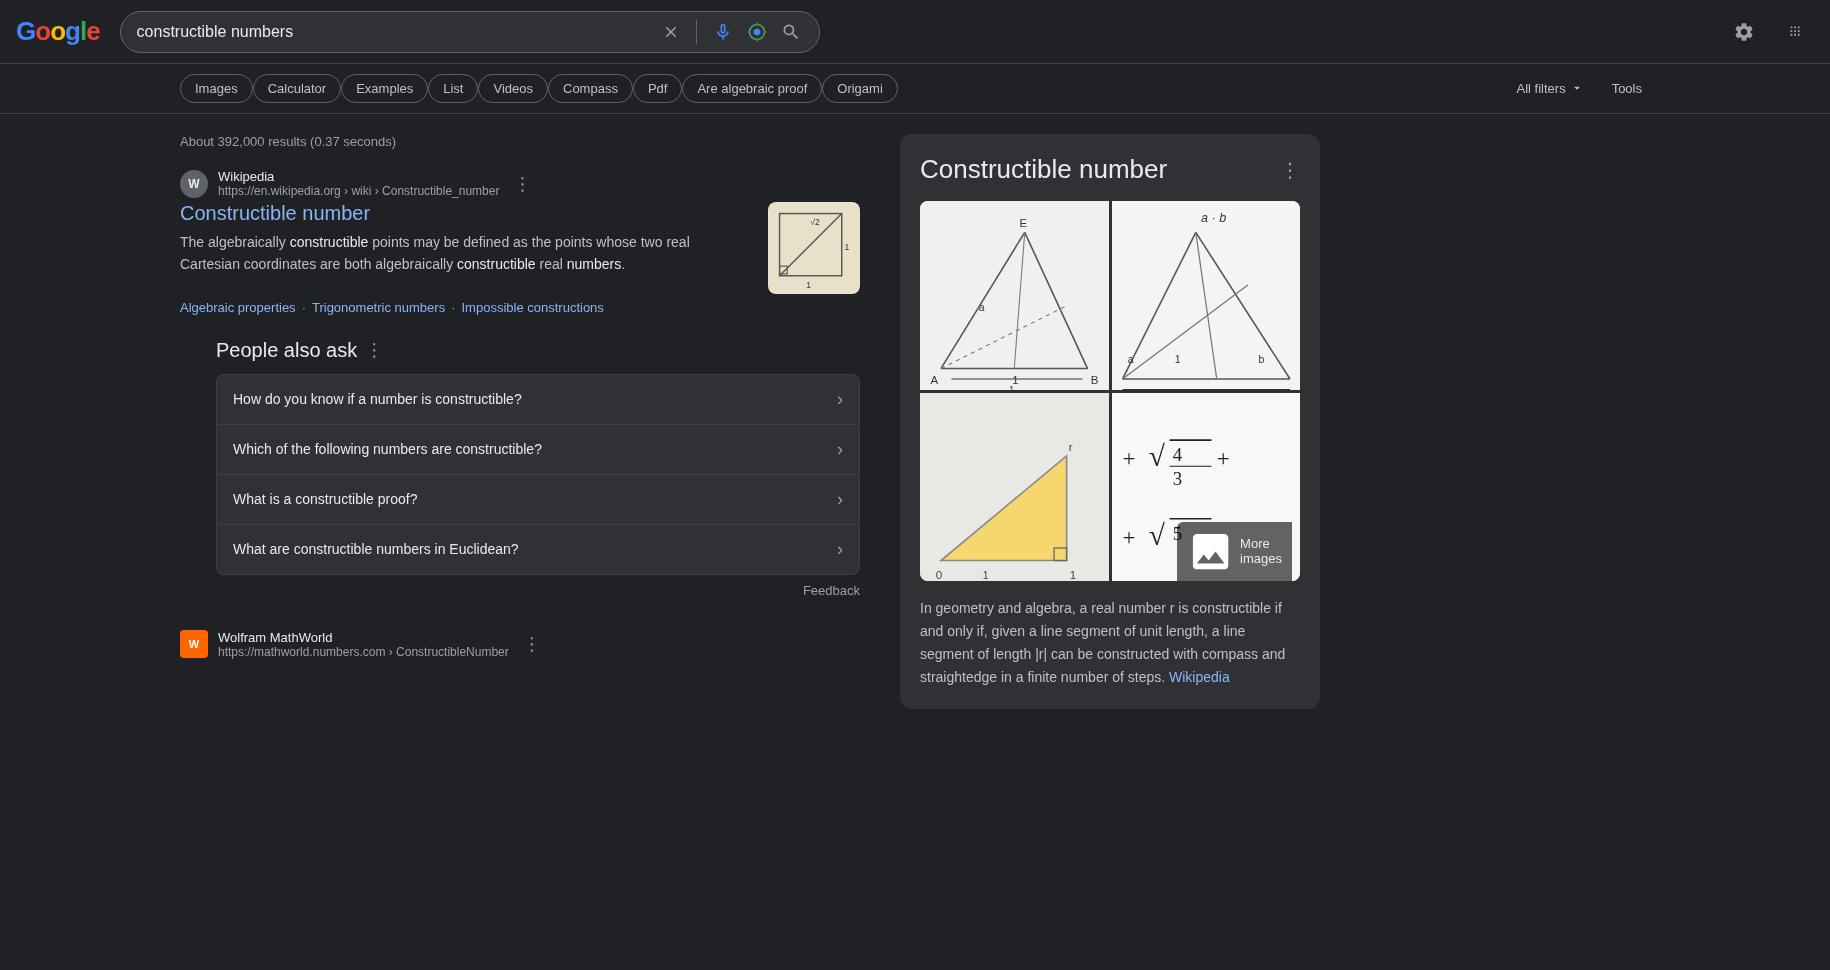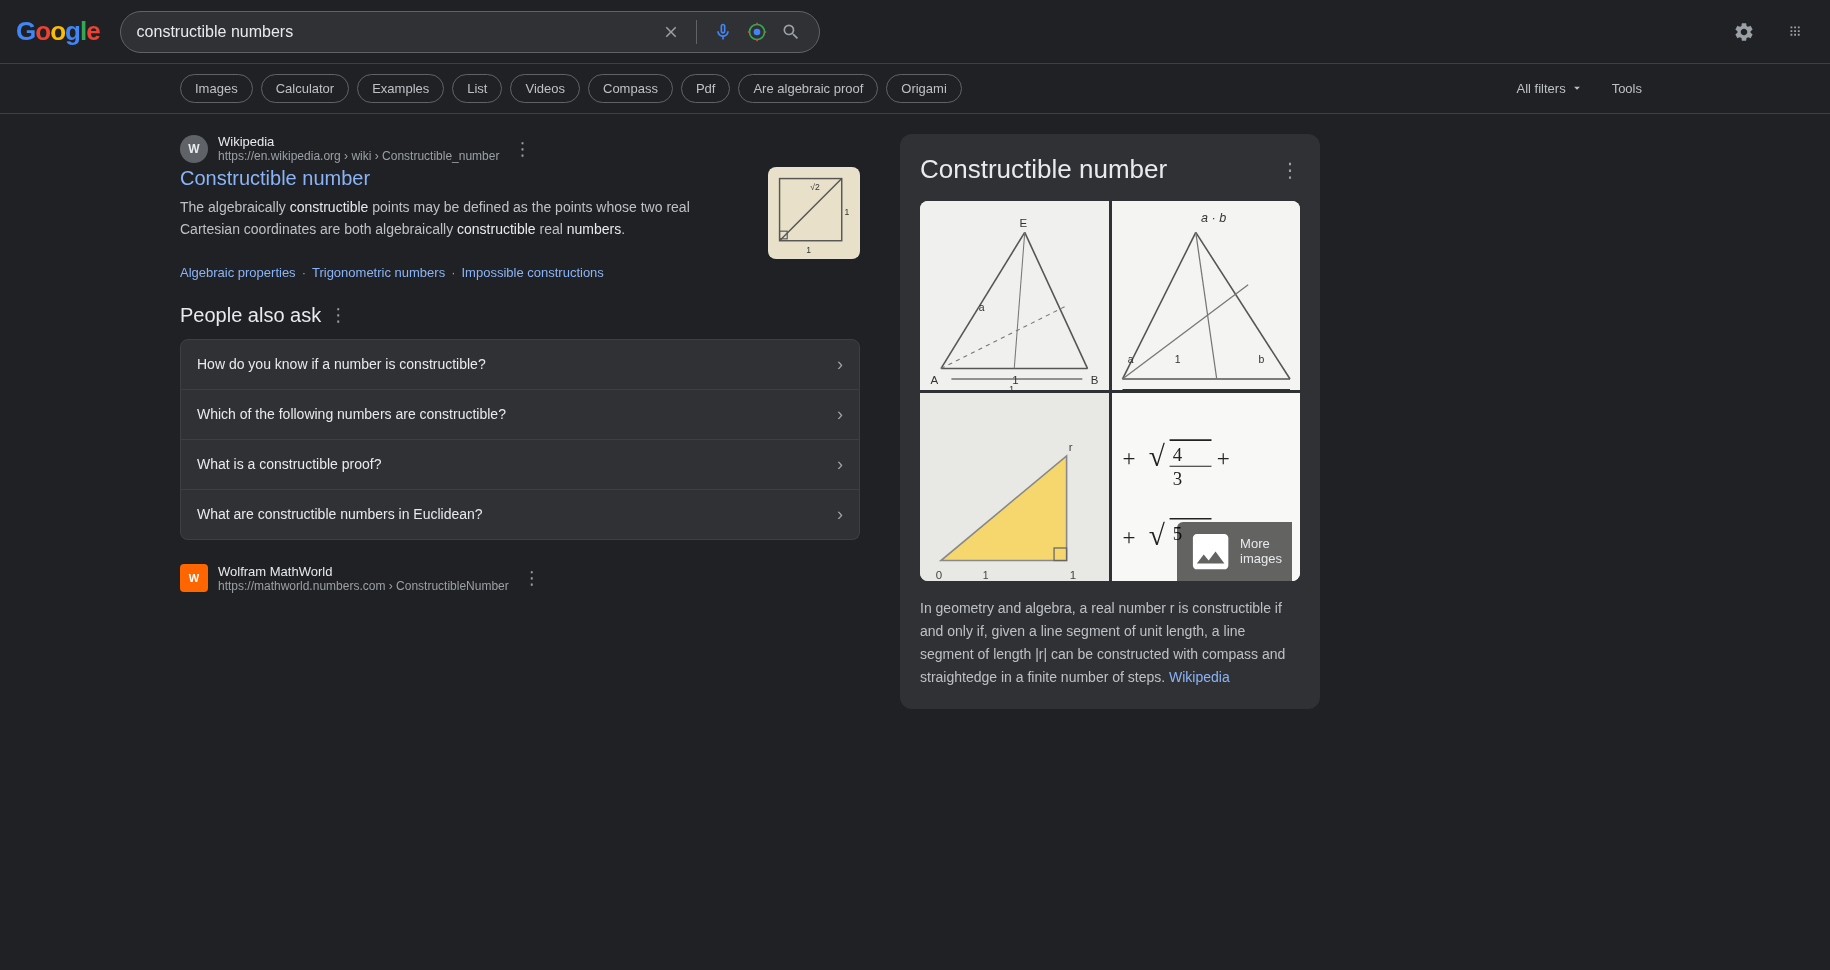--- a/index.html
+++ b/index.html
@@ -94,7 +94,6 @@
       display: flex;
       align-items: center;
       padding: 10px 180px 10px 180px;
-      gap: 8px;
       background: #202124;
       border-bottom: 1px solid #3c4043;
       flex-wrap: wrap;

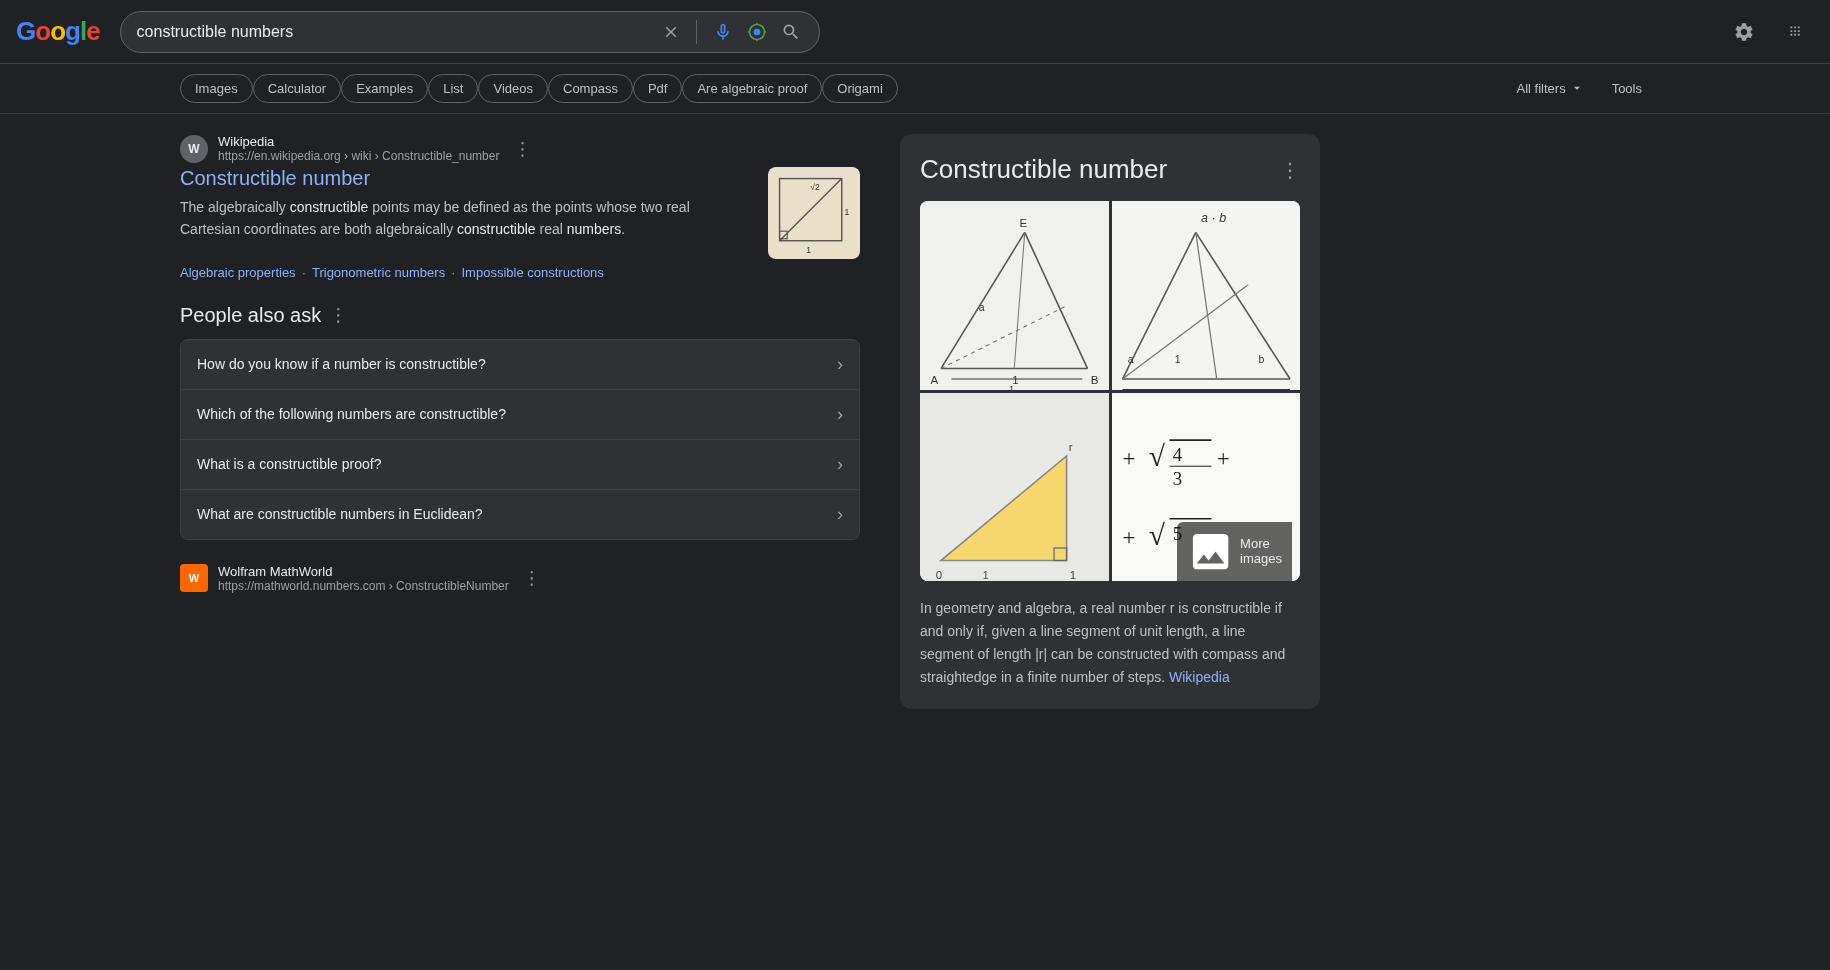--- a/index.html
+++ b/index.html
@@ -485,6 +485,7 @@
 
   <div class="left-col">
 
+    <p class="results-count">About 392,000 results (0.37 seconds)</p>
 
     <div class="result-card">
       <div class="result-source">

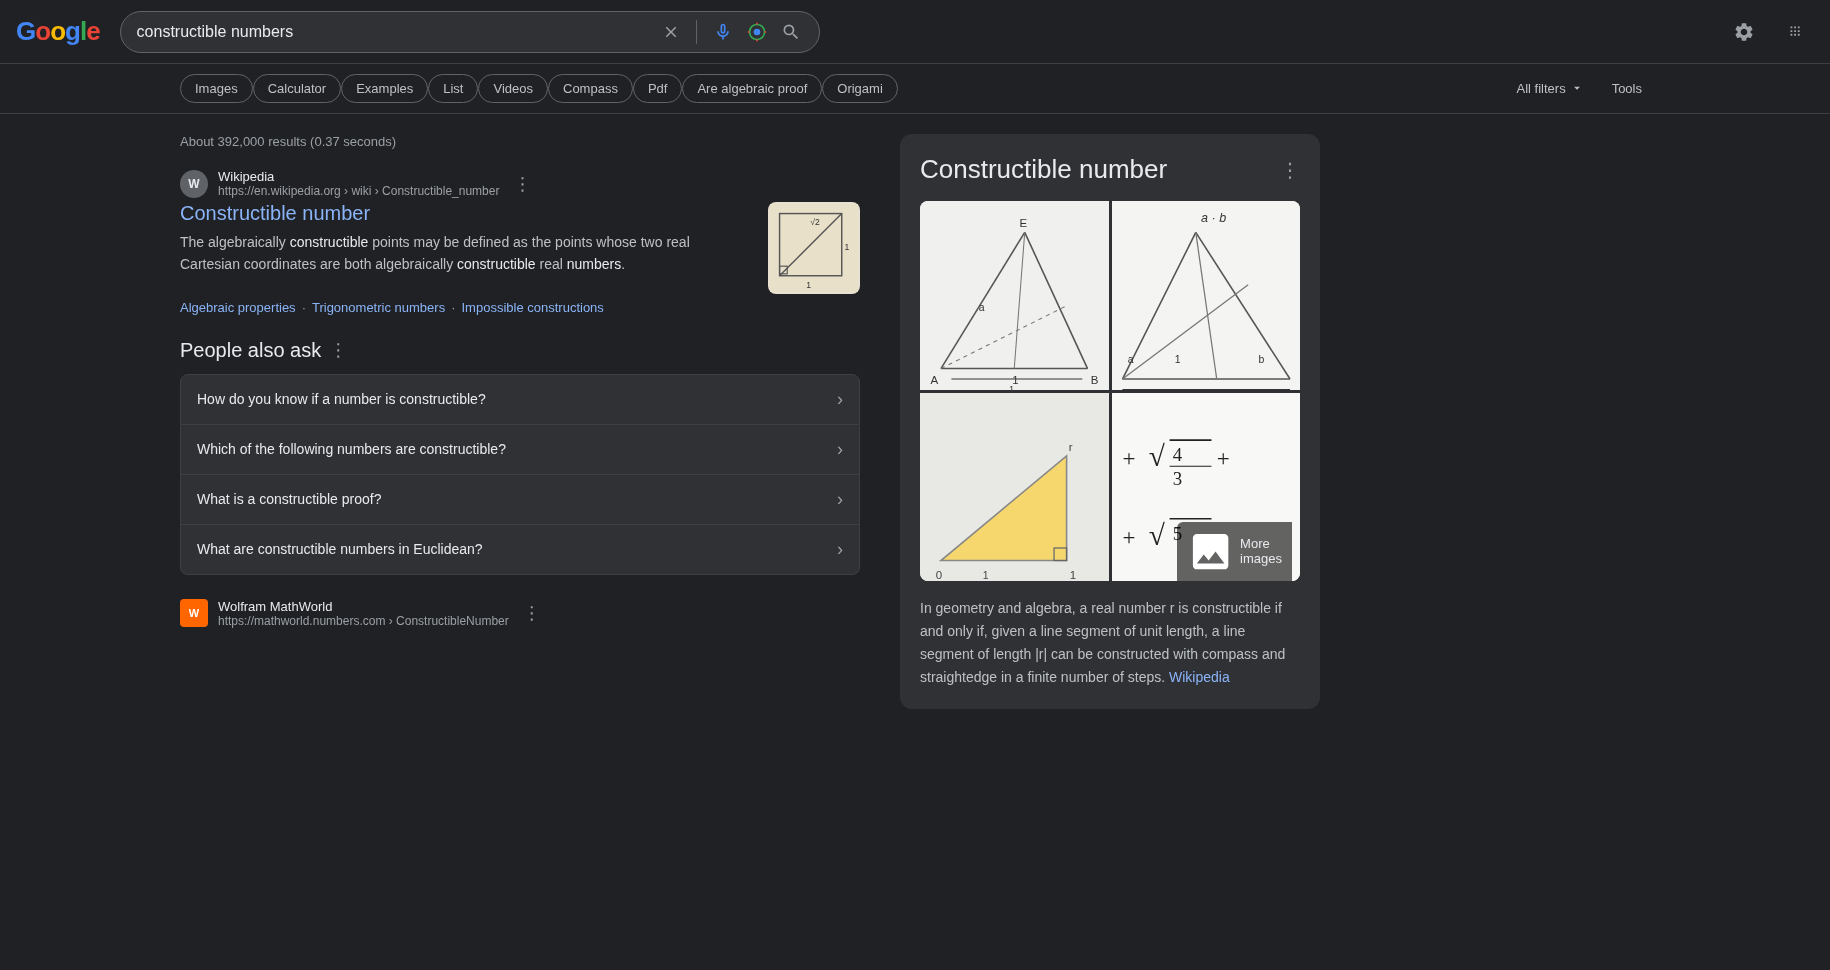--- a/index.html
+++ b/index.html
@@ -252,6 +252,7 @@
     
     .paa-section {
       margin-bottom: 24px;
+      margin-left: 36px;
     }
     .paa-header {
       display: flex;

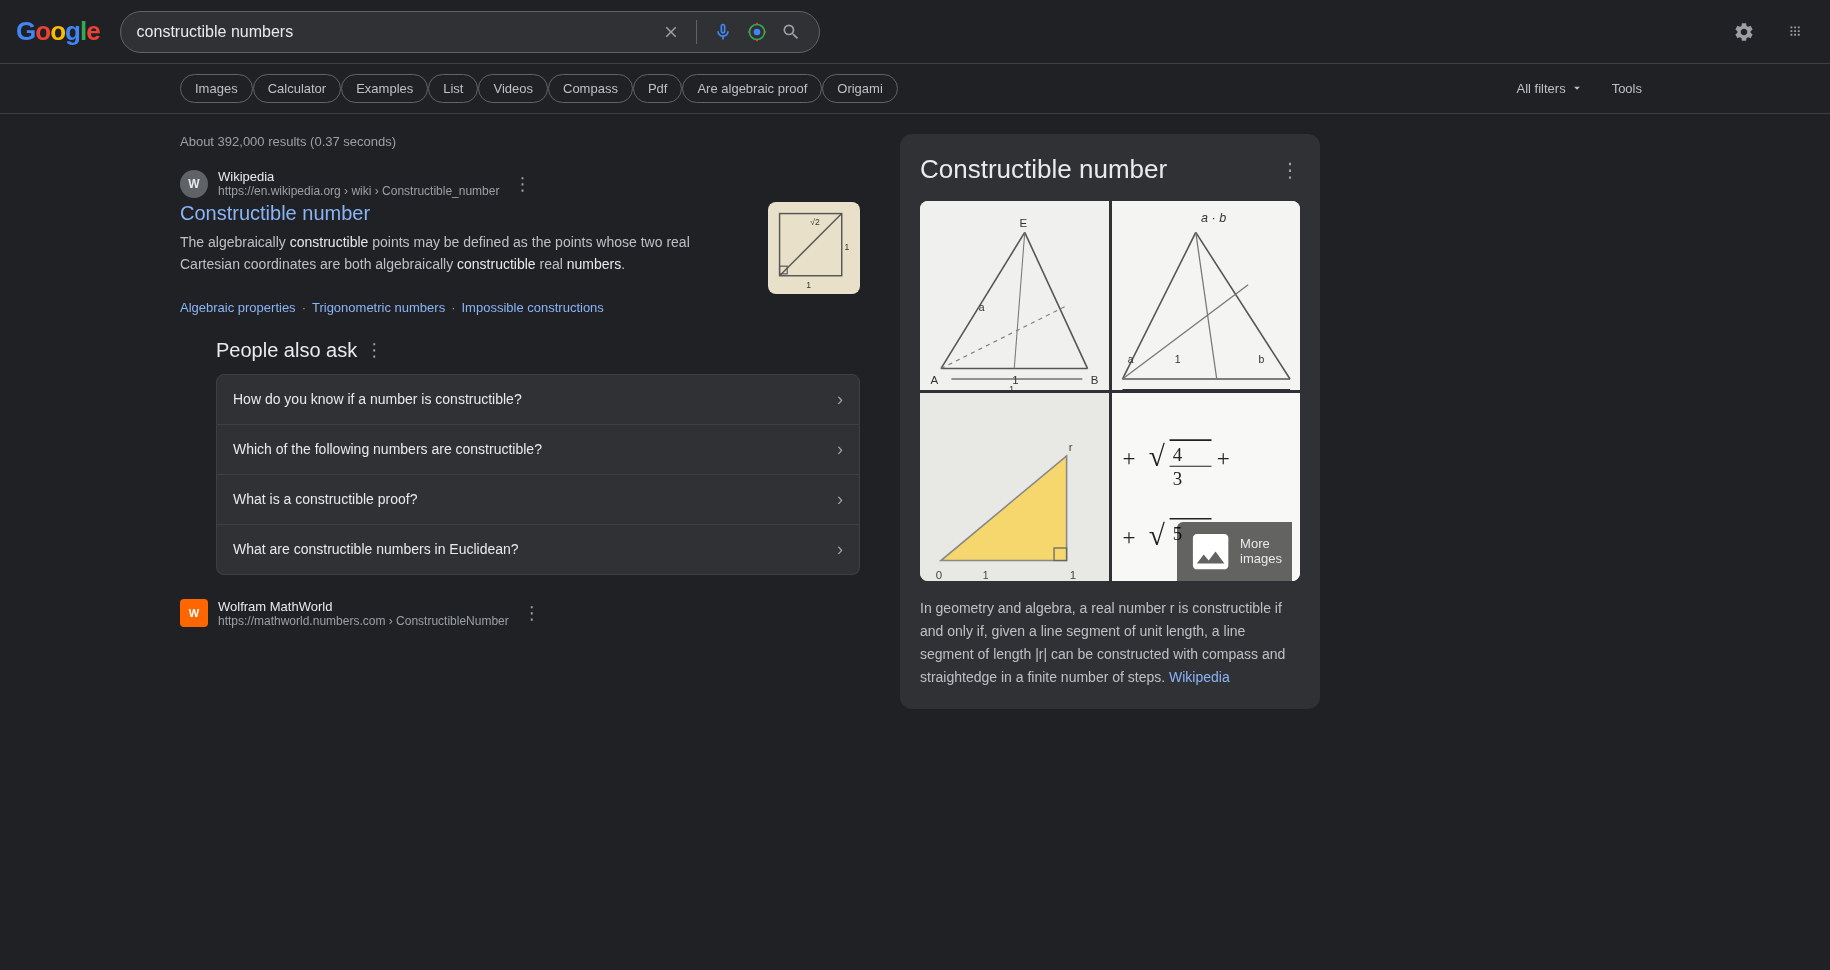--- a/index.html
+++ b/index.html
@@ -566,6 +566,7 @@
         </div>
       </div>
 
+      <div class="feedback-row">Feedback</div>
     </div>
 
     <div class="result-card result-card2">

